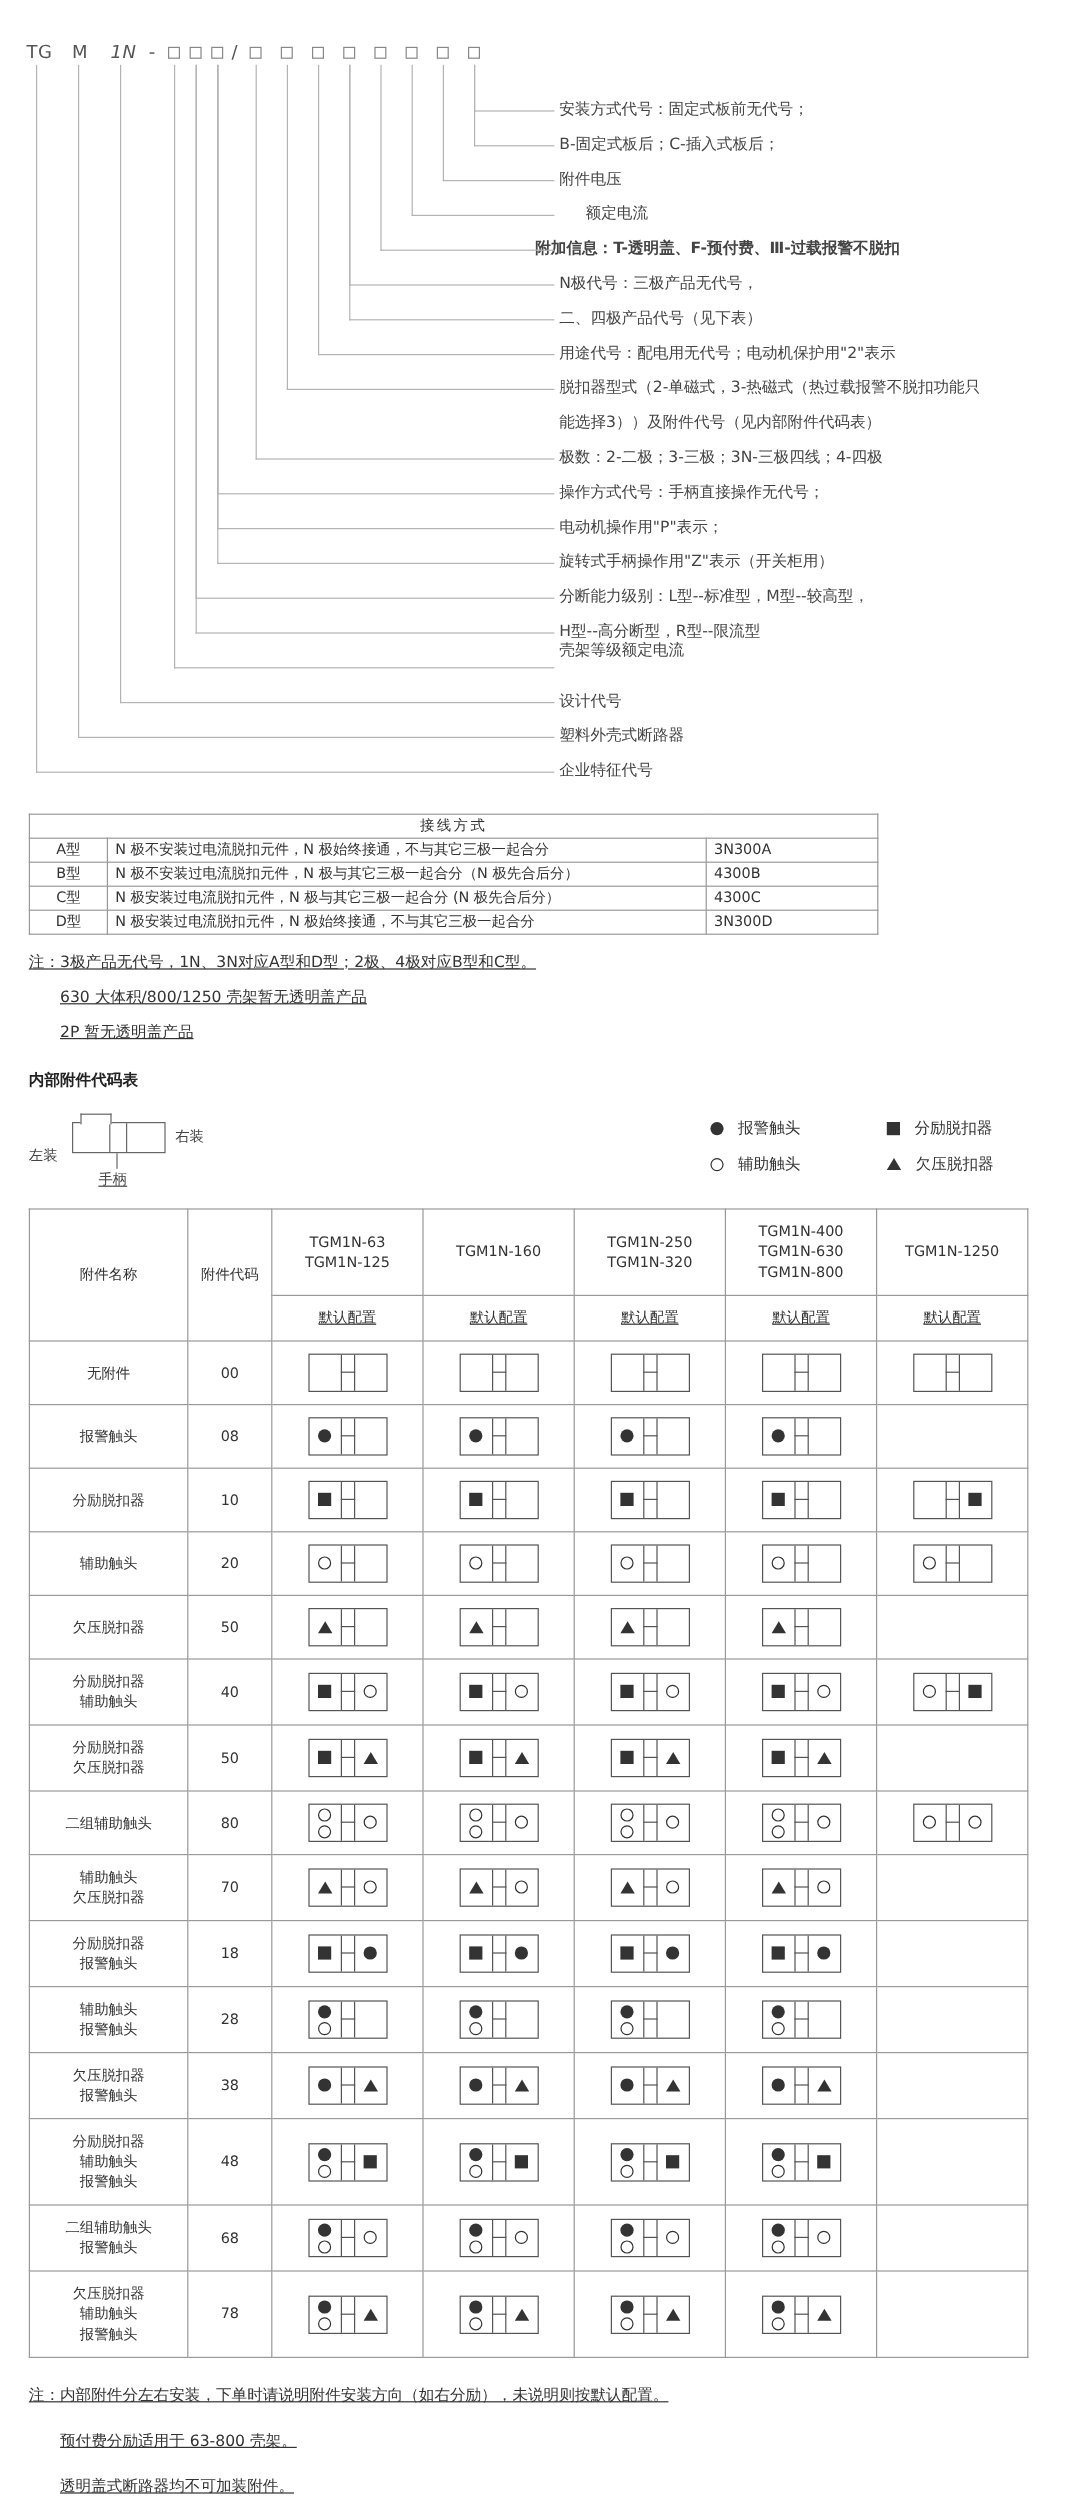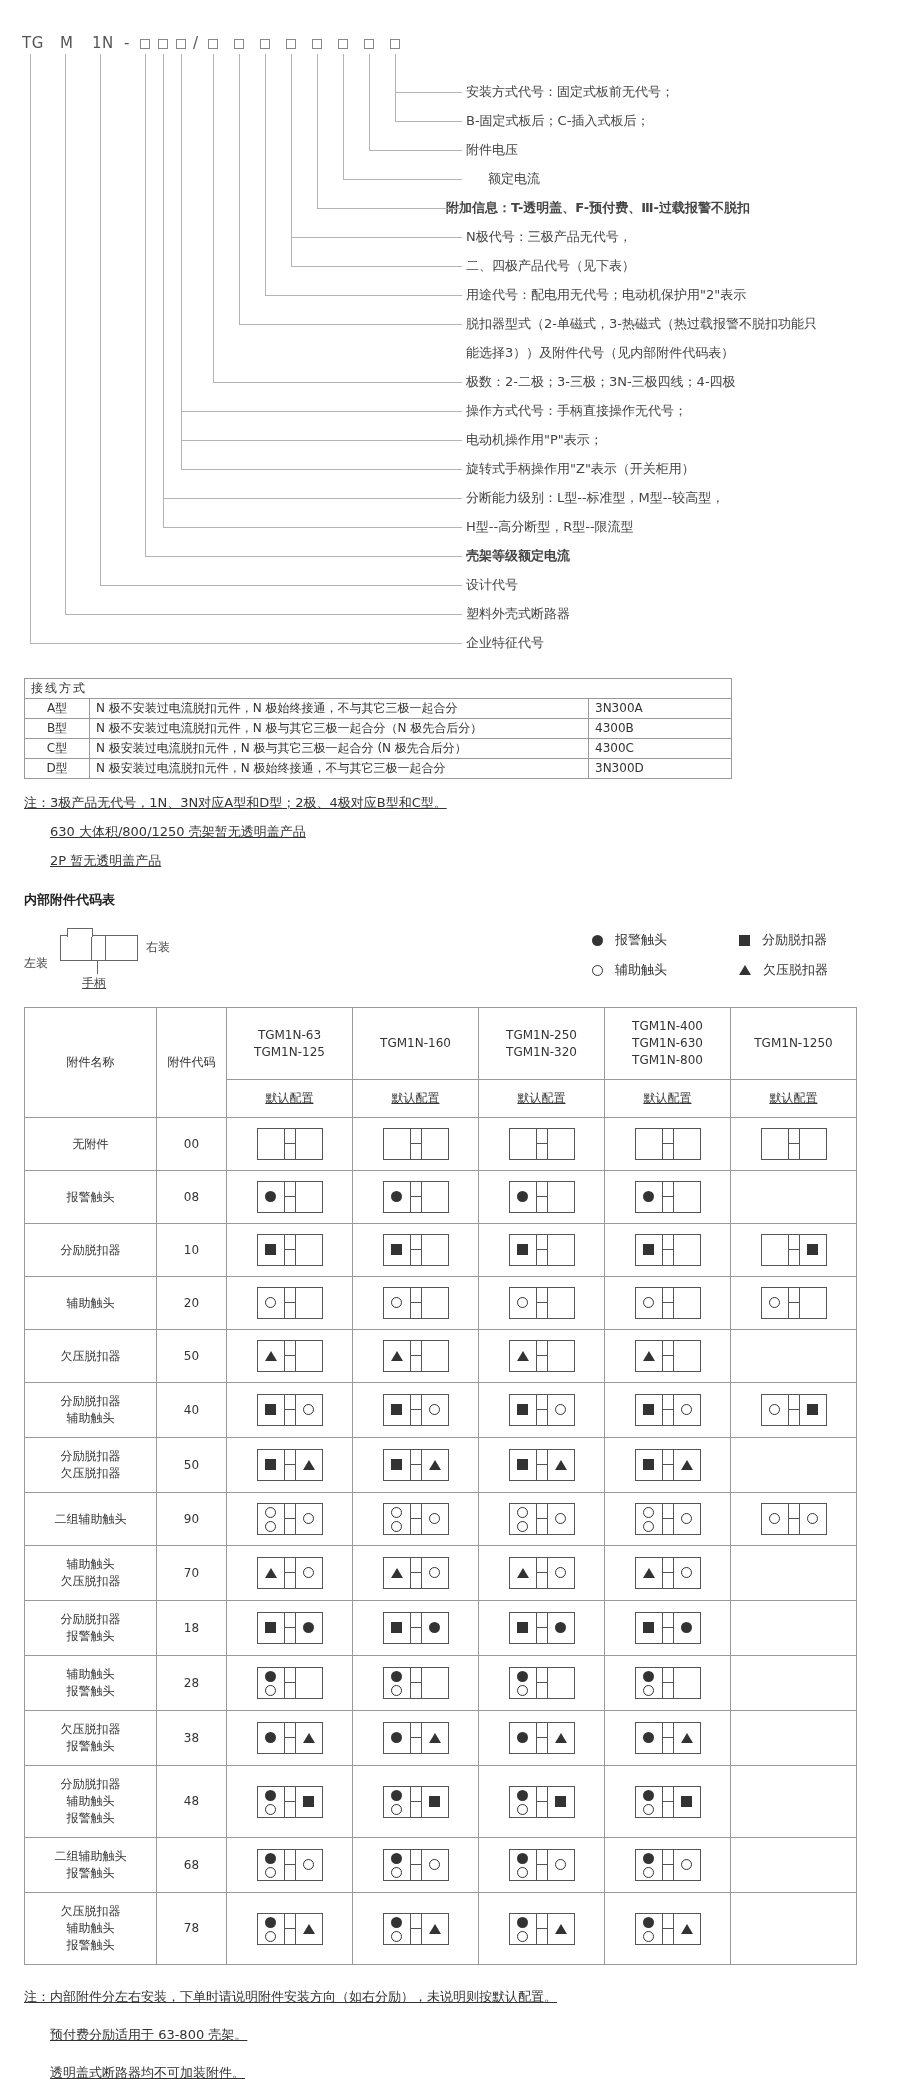--- a/index.html
+++ b/index.html
@@ -70,7 +70,7 @@
   <div class="fb" id="fishbone">
       <div class="code-part" style="left: 22px;">TG</div>
       <div class="code-part" style="left: 60px;">M</div>
-      <div class="code-part" style="left: 92px;">1N</div>
+      <div class="code-part" style="left: 92px; font-style: italic;">1N</div>
       <div class="code-part" style="left: 124px;">-</div>
       <div class="code-box" style="left: 140px;"></div>
       <div class="code-box" style="left: 158px;"></div>

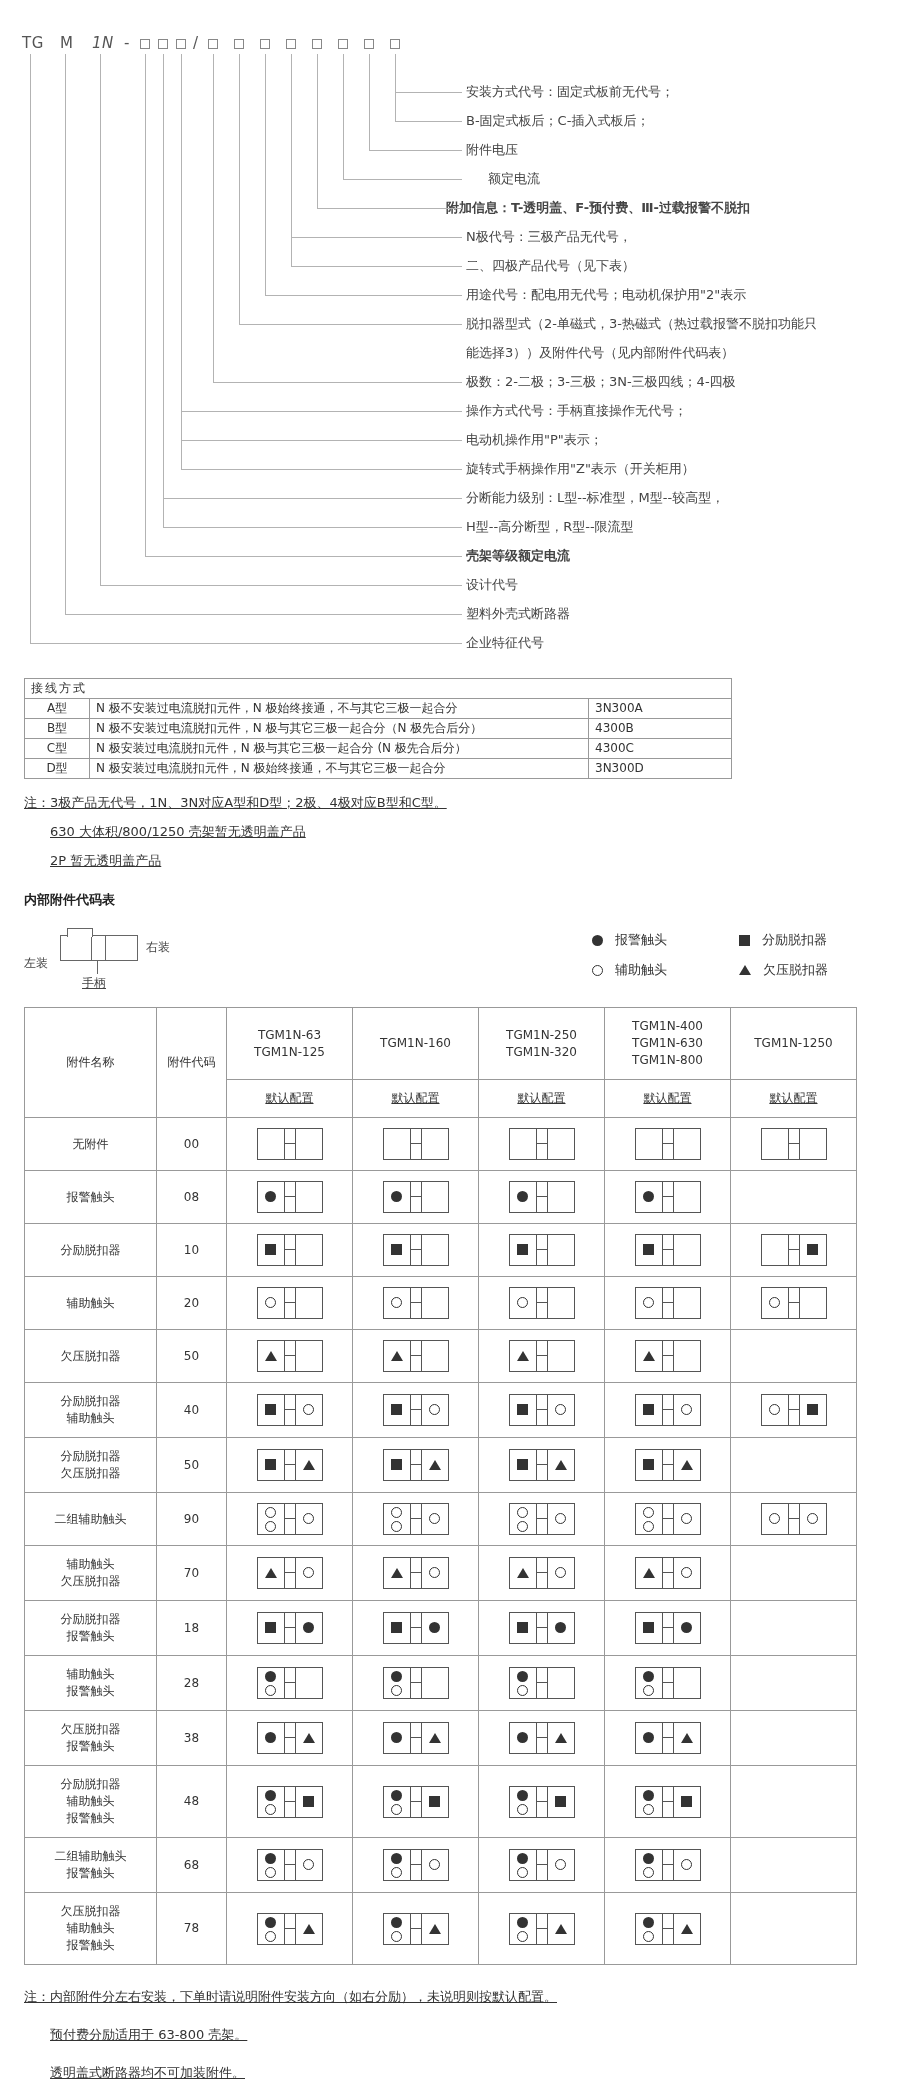--- a/index.html
+++ b/index.html
@@ -115,7 +115,7 @@
       <div class="fb-conn" style="left: 163px; top: 44px; width: 298px; height: 444px;"></div>
       <div class="fb-label" style="left: 466px; top: 508px;">H型--高分断型，R型--限流型</div>
       <div class="fb-conn" style="left: 163px; top: 44px; width: 298px; height: 473px;"></div>
-      <div class="fb-label" style="left: 466px; top: 537px; font-weight: bold;">壳架等级额定电流</div>
+      <div class="fb-label" style="left: 466px; top: 524px;">壳架等级额定电流</div>
       <div class="fb-conn" style="left: 145px; top: 44px; width: 316px; height: 502px;"></div>
       <div class="fb-label" style="left: 466px; top: 566px;">设计代号</div>
       <div class="fb-conn" style="left: 100px; top: 44px; width: 361px; height: 531px;"></div>

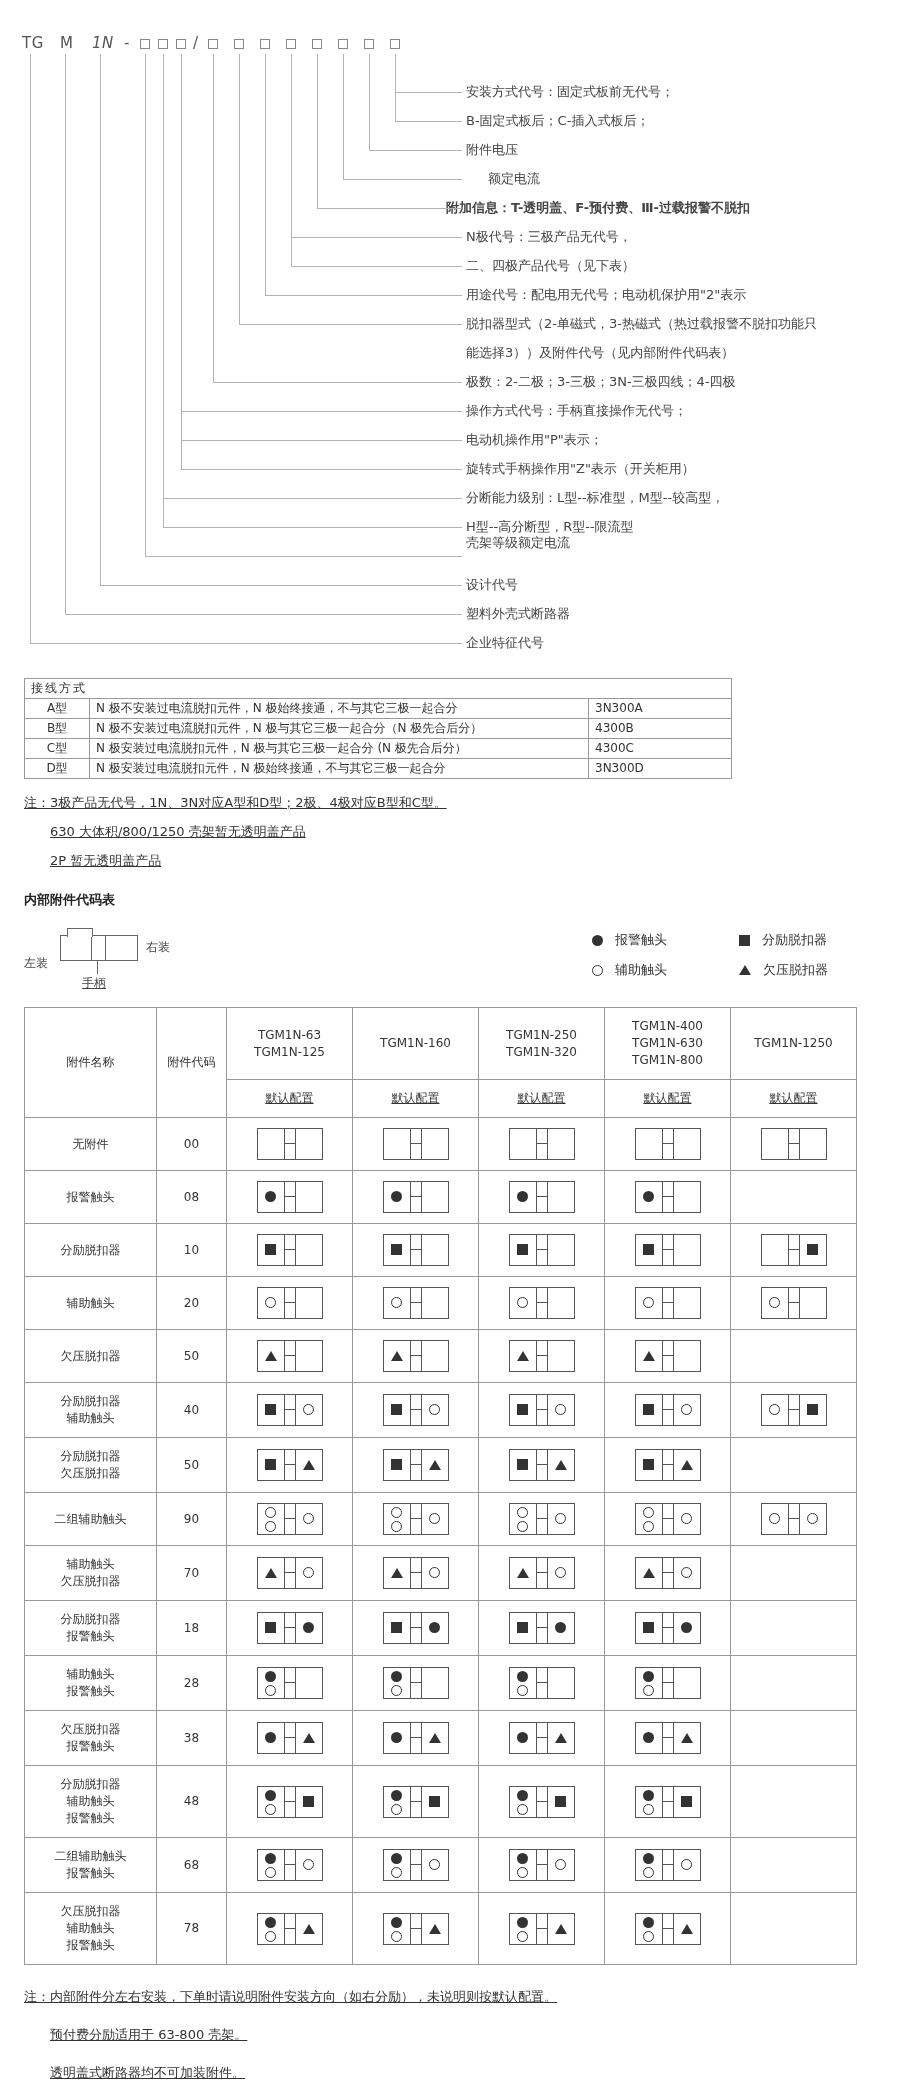--- a/index.html
+++ b/index.html
@@ -16,7 +16,7 @@
   
   .wtable { border-collapse:collapse; margin:6px 0 0 24px; font-size:12px; color:#333; }
   .wtable td { border:1px solid #999; padding:2px 6px; line-height:15px; }
-  .wt-head { letter-spacing:2px; }
+  .wt-head { text-align:center; letter-spacing:2px; }
   .wt-type { width:52px; text-align:center; }
   .wt-desc { width:486px; }
   .wt-code { width:130px; }

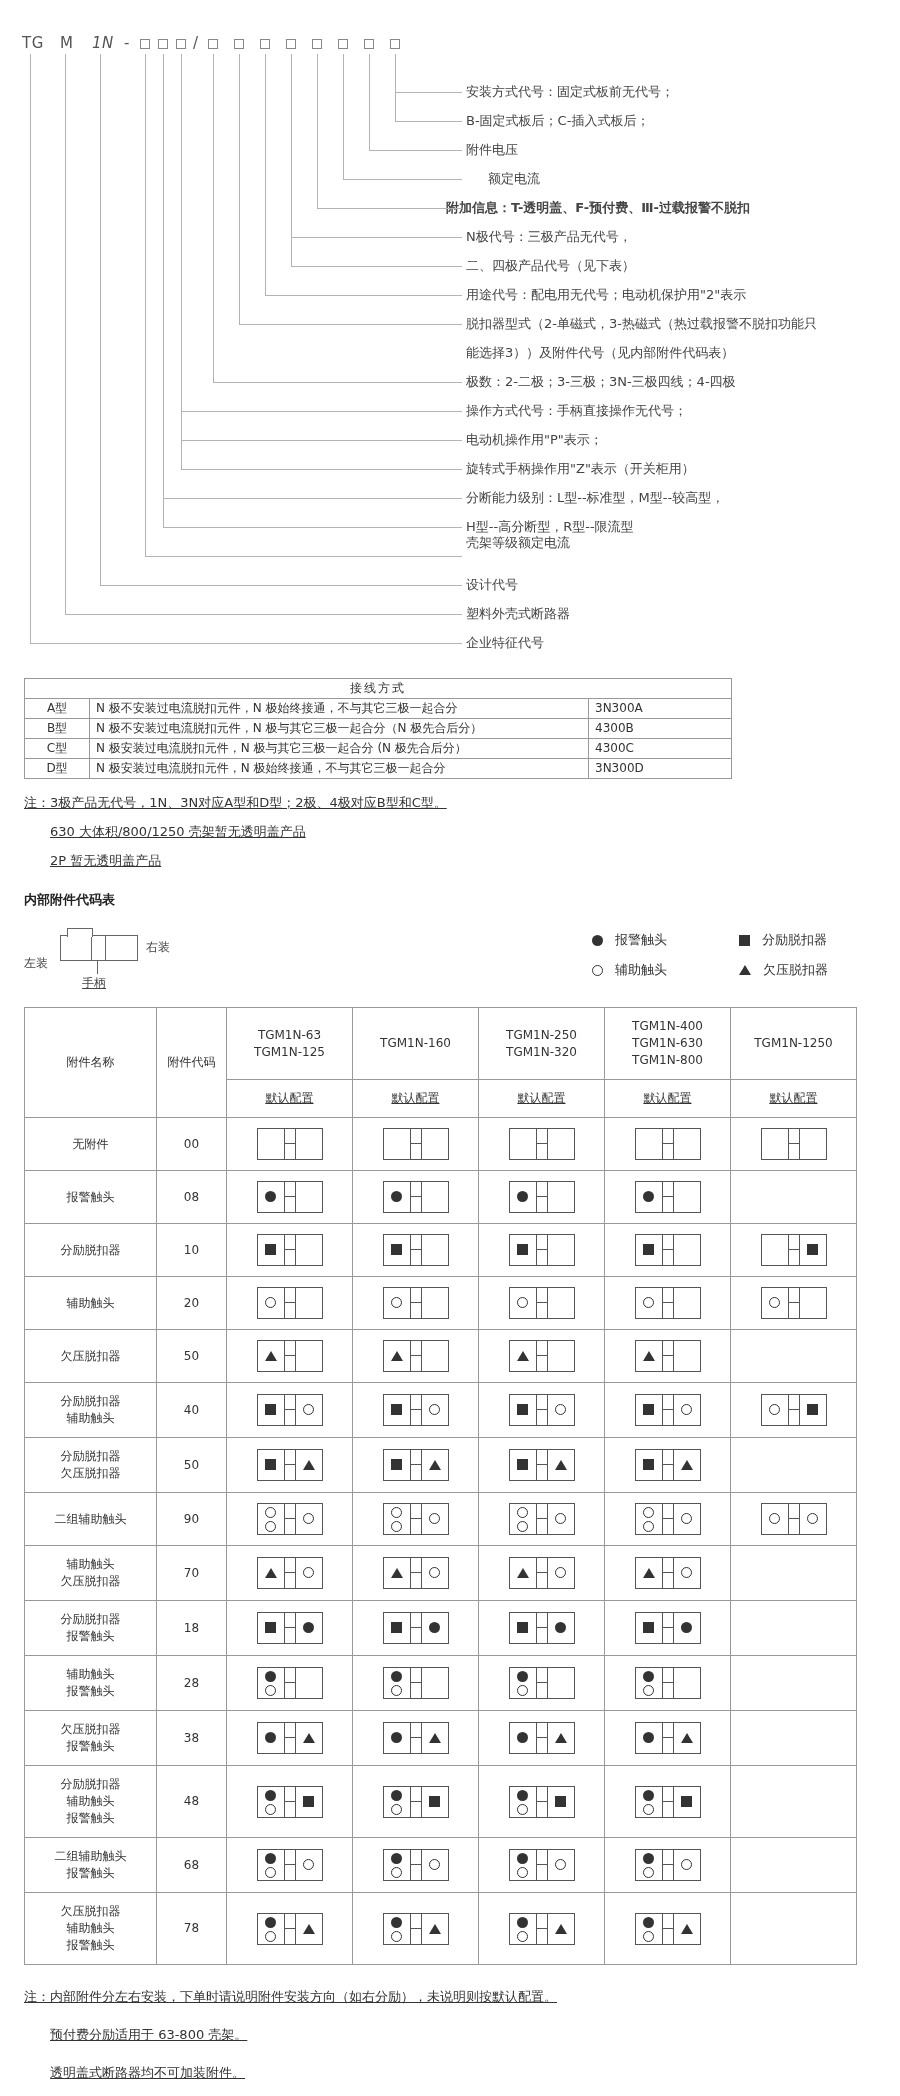--- a/index.html
+++ b/index.html
@@ -295,7 +295,7 @@
         </tr>
         <tr>
           <td class="name-cell">二组辅助触头</td>
-          <td>90</td>
+          <td>80</td>
           <td class="diag-cell"><div class="diag"><div class="vl" style="left: 26px;"></div><div class="vl" style="left: 37px;"></div><div class="hl" style="left: 26px; width: 12px; top: 14px;"></div><div class="sym s-aux" style="left: 7px; top: 3px;"></div><div class="sym s-aux" style="left: 7px; top: 17px;"></div><div class="sym s-aux" style="left: 45px; top: 9px;"></div></div></td>
           <td class="diag-cell"><div class="diag"><div class="vl" style="left: 26px;"></div><div class="vl" style="left: 37px;"></div><div class="hl" style="left: 26px; width: 12px; top: 14px;"></div><div class="sym s-aux" style="left: 7px; top: 3px;"></div><div class="sym s-aux" style="left: 7px; top: 17px;"></div><div class="sym s-aux" style="left: 45px; top: 9px;"></div></div></td>
           <td class="diag-cell"><div class="diag"><div class="vl" style="left: 26px;"></div><div class="vl" style="left: 37px;"></div><div class="hl" style="left: 26px; width: 12px; top: 14px;"></div><div class="sym s-aux" style="left: 7px; top: 3px;"></div><div class="sym s-aux" style="left: 7px; top: 17px;"></div><div class="sym s-aux" style="left: 45px; top: 9px;"></div></div></td>

